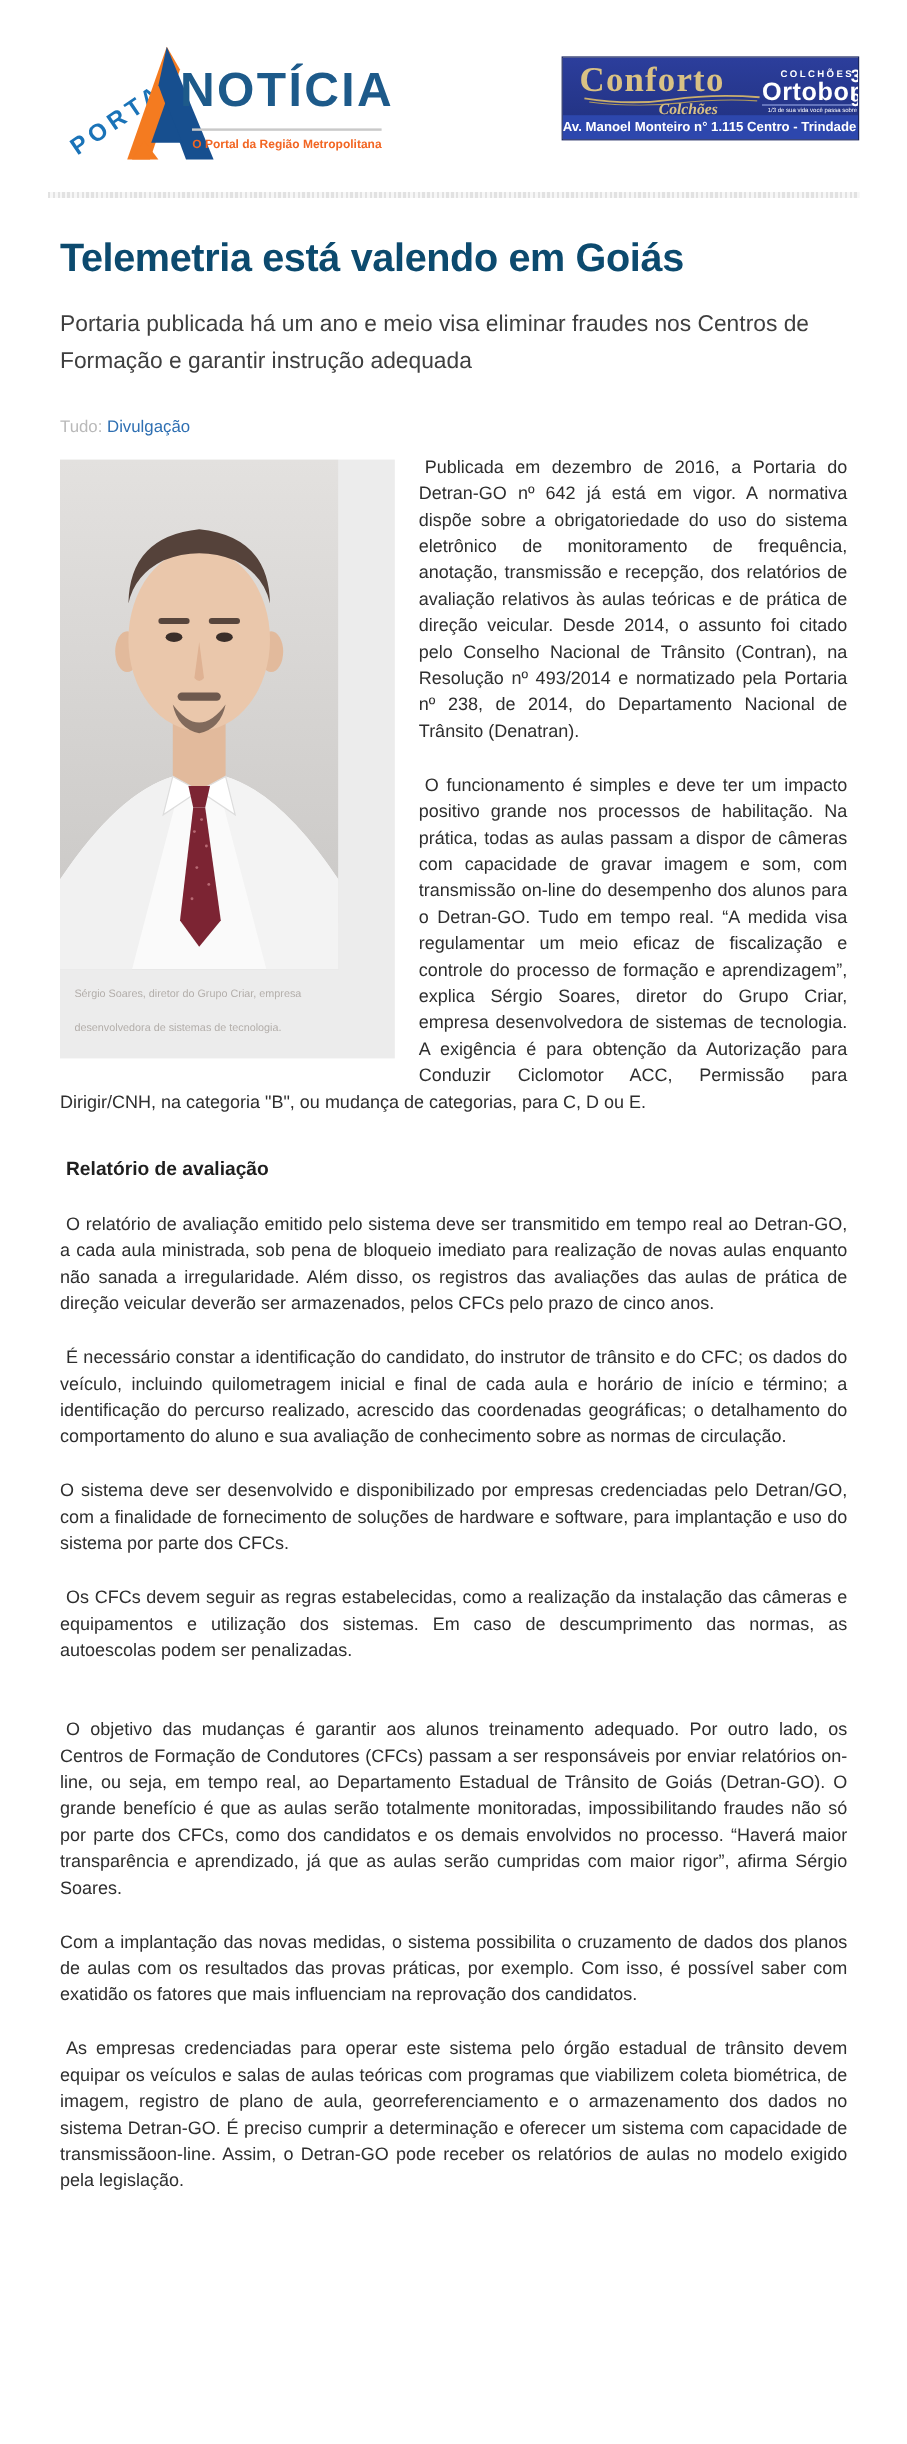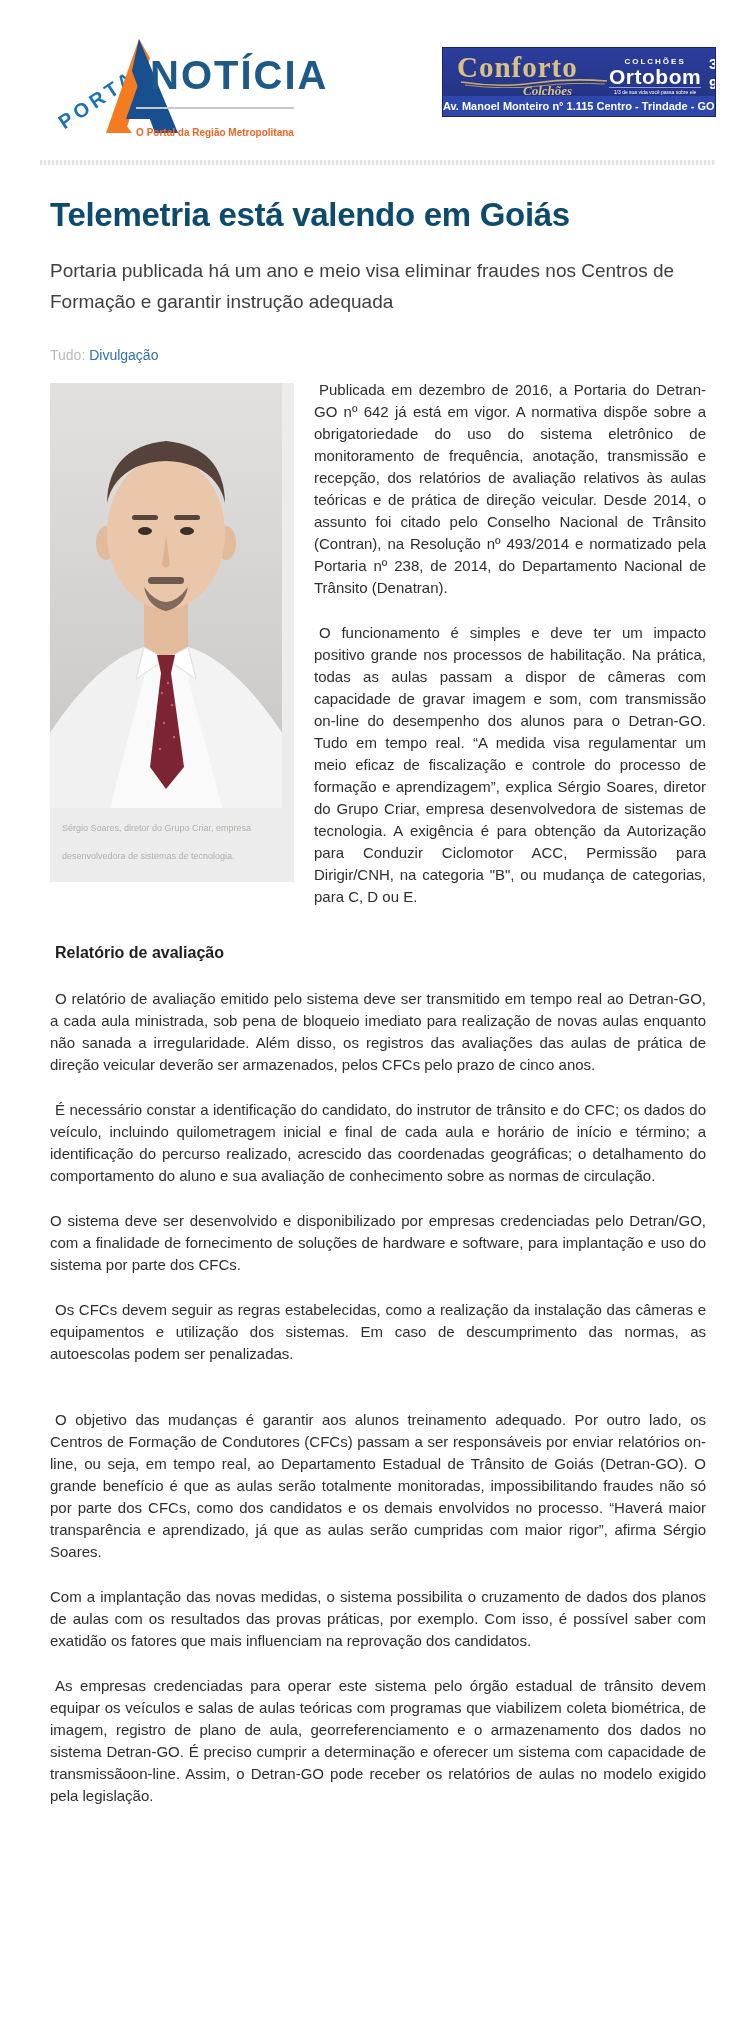--- a/index.html
+++ b/index.html
@@ -35,7 +35,7 @@
 
   .ad-banner {
     position: relative;
-    width: 274px; height: 70px;
+    width: 248px; height: 70px;
     background: linear-gradient(#2c3e9c, #20307d);
     border: 1px solid #19255f;
     overflow: hidden;

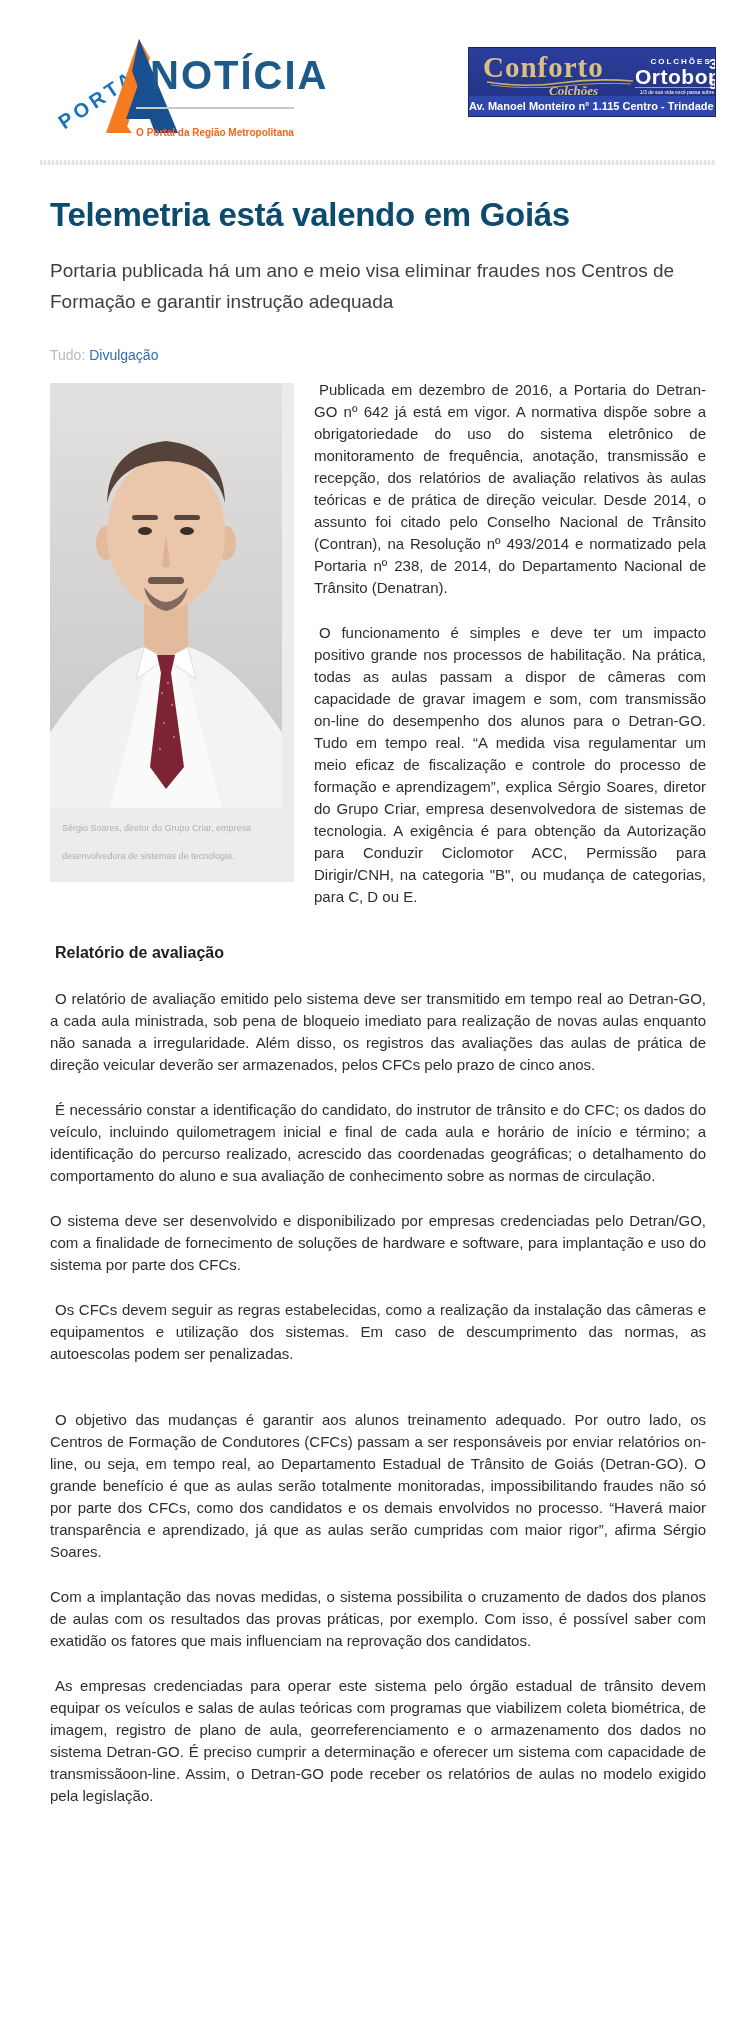--- a/index.html
+++ b/index.html
@@ -27,9 +27,9 @@
     color: #1d5a8a;
   }
   .logo-tagline {
-    position: absolute; left: 88px; top: 80px; width: 158px;
-    border-top: 2px solid #c9c9c9; padding-top: 18px;
-    font-size: 10px; font-weight: bold; color: #f26522; text-align: center;
+    position: absolute; left: 112px; top: 80px; width: 158px;
+    border-top: 2px solid #c9c9c9; padding-top: 6px;
+    font-size: 10px; font-weight: bold; color: #f26522; text-align: right;
     white-space: nowrap;
   }
 

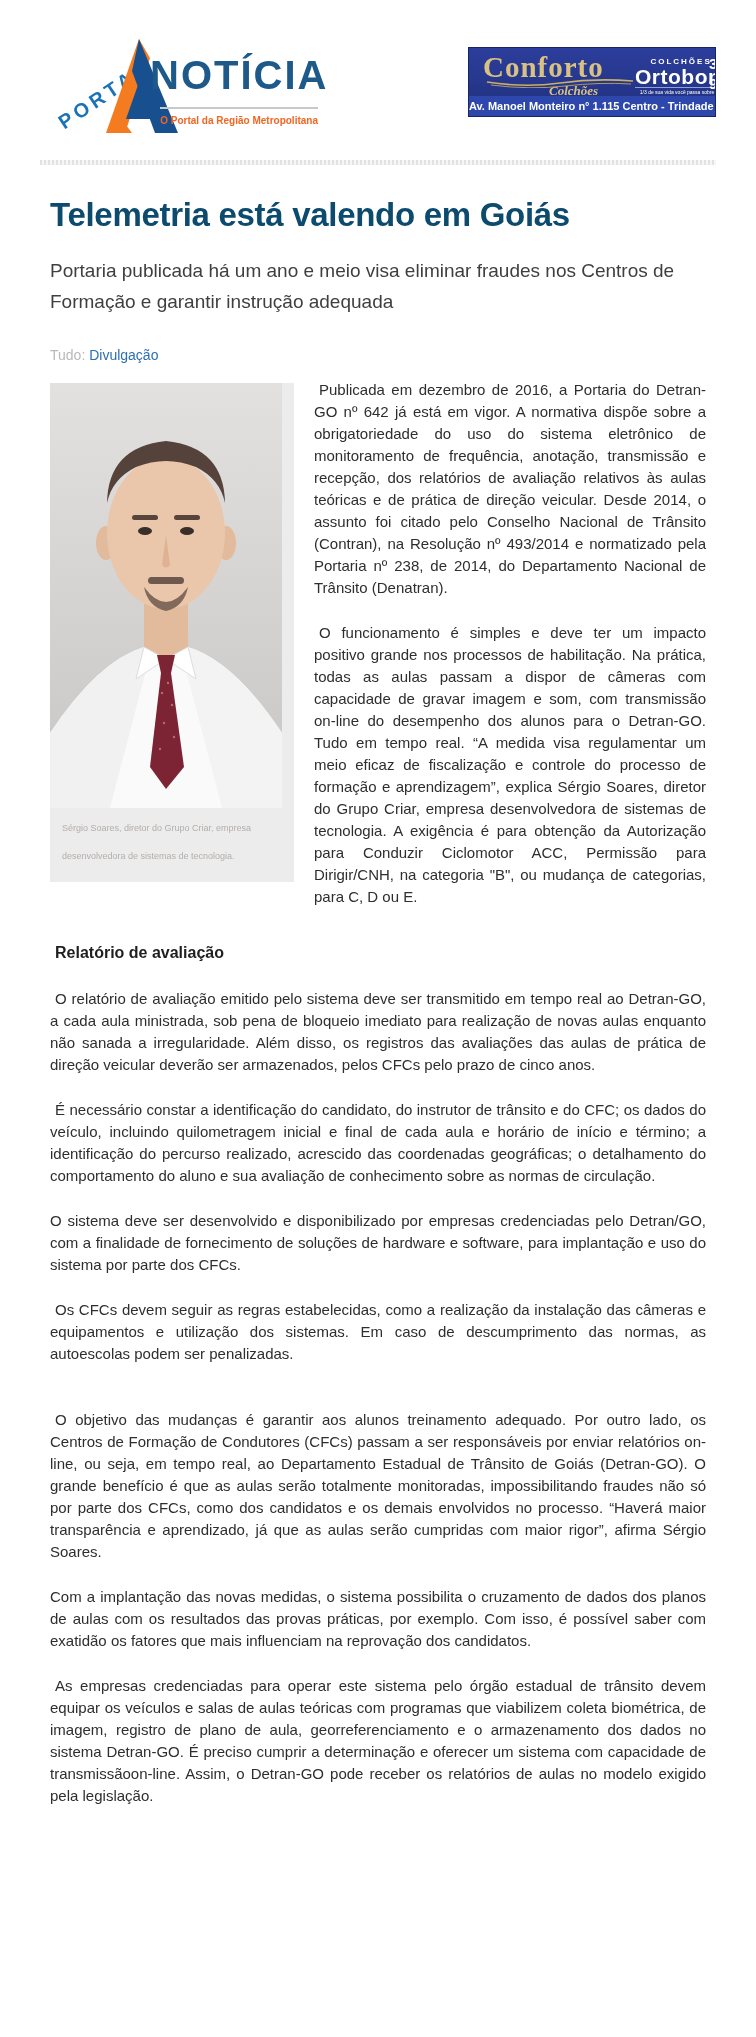--- a/index.html
+++ b/index.html
@@ -99,7 +99,7 @@
   .article-body::after { content: ""; display: block; clear: both; }
   figure.photo {
     float: left;
-    width: 244px;
+    width: 279px;
     margin: 4px 20px 12px 0;
     background: #ececec;
     padding: 0;

